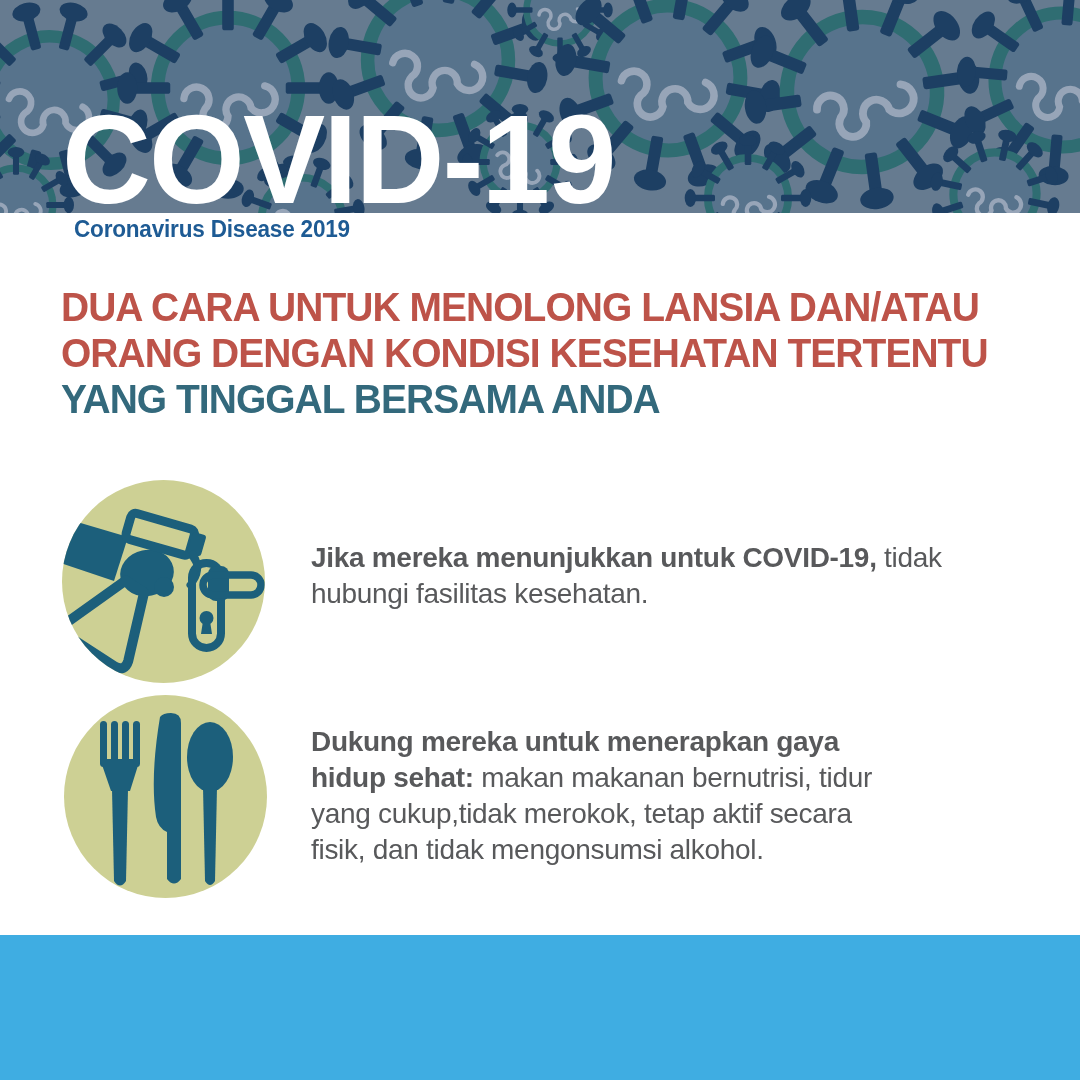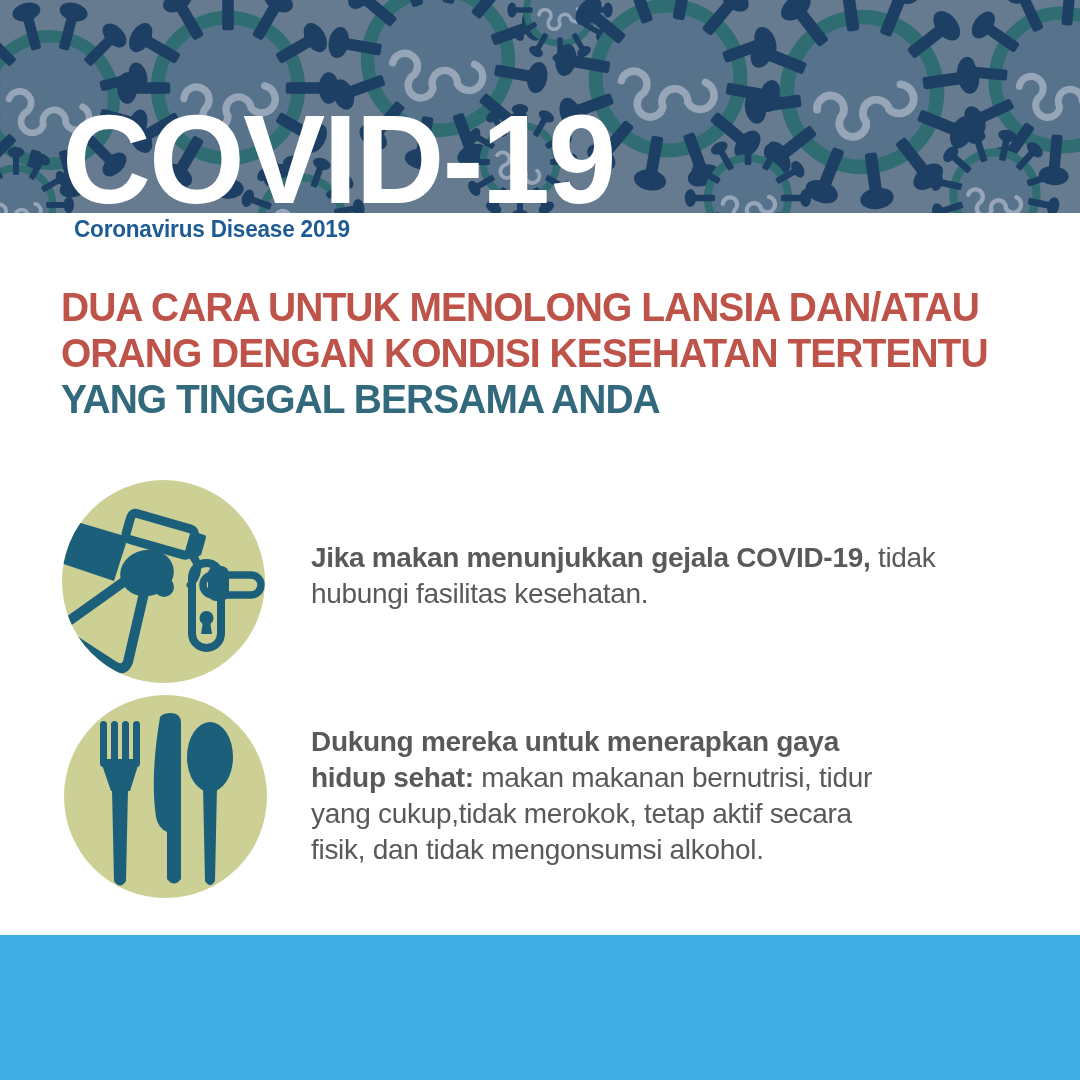--- a/index.html
+++ b/index.html
@@ -144,7 +144,7 @@
   </div>
 
   <p class="advice advice-1" style="margin:0;">
-    <b>Jika makan menunjukkan gejala COVID-19,</b><span> tidak hubungi fasilitas kesehatan.</span>
+    <b>Jika mereka menunjukkan untuk COVID-19,</b><span> tidak hubungi fasilitas kesehatan.</span>
   </p>
 
   <div class="icon-circle circle-2">

